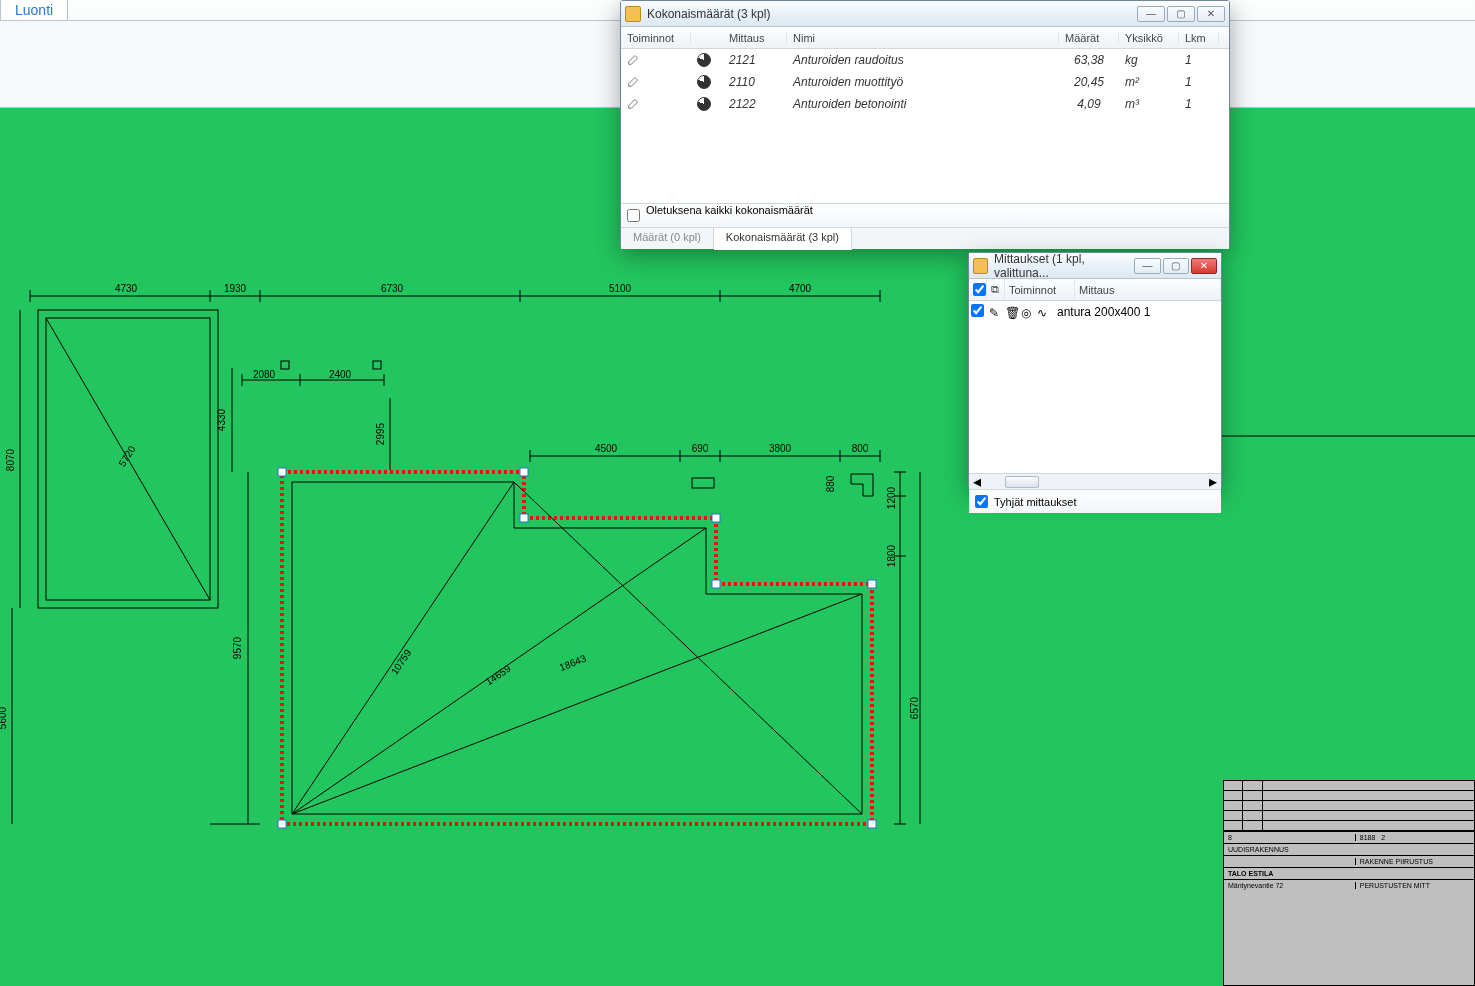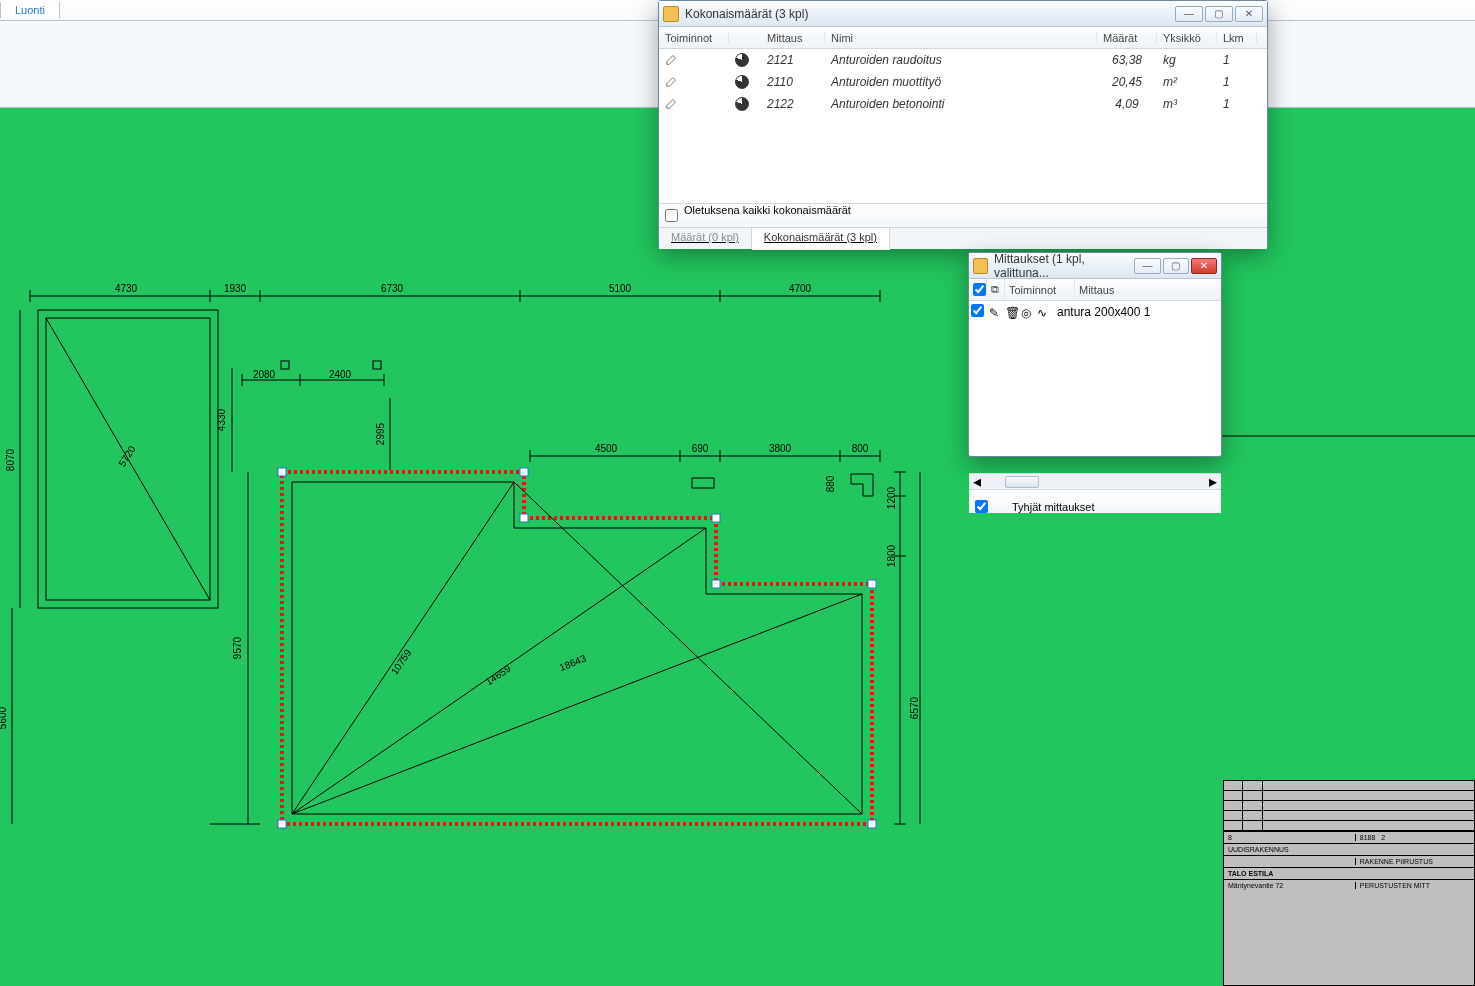--- a/index.html
+++ b/index.html
@@ -6,7 +6,7 @@
 html, body { width: 1475px; height: 986px; overflow: hidden; background: #bfbfbf; }
 .top-ribbon { position: absolute; top: 0; left: 0; right: 0; height: 108px; background: linear-gradient(#fdfefe,#f3f7fa 40%,#edf3f7); border-bottom: 1px solid #b8c4d0; }
 .tab-strip { height: 20px; }
-.tab { display: inline-block; padding: 2px 14px; font-size: 11px; color: #2a78c8; background: #fff; border: 1px solid #b8c4d0; border-top: none; border-bottom: none; }
+.tab { display: inline-block; padding: 2px 14px; font-size: 14px; color: #2a78c8; background: #fff; border: 1px solid #b8c4d0; border-top: none; border-bottom: none; }
 .ribbon-body { height: 86px; background: #f5f9fc; border-top: 1px solid #b8c4d0; }
 .canvas { position: absolute; top: 108px; left: 0; right: 0; bottom: 0; background: #22c55e; }
 

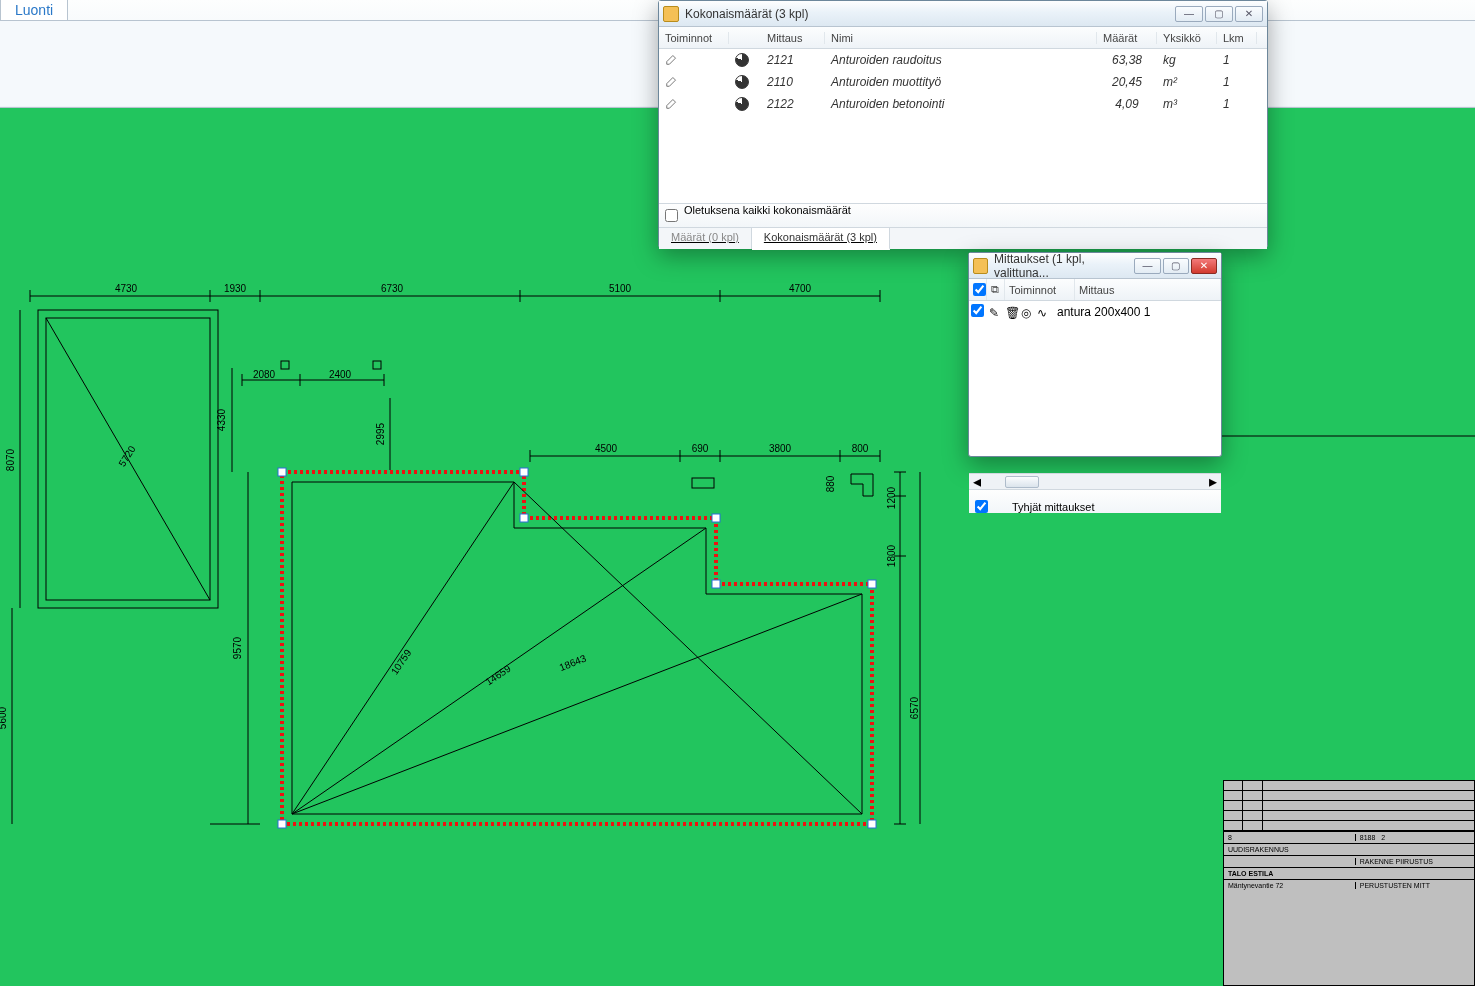--- a/index.html
+++ b/index.html
@@ -19,7 +19,7 @@
 .win-ctrl.close { background: linear-gradient(#f37a7a,#d23a2d); color: #fff; border-color: #8a2a22; }
 
 
-#kokowin { left: 658px; top: 0; width: 610px; height: 248px; }
+#kokowin { left: 620px; top: 0; width: 610px; height: 248px; }
 #kokowin .grid { height: 176px; overflow: auto; font-size: 12px; color: #333; }
 .grid-head, .grid-row { display: grid; grid-template-columns: 70px 32px 64px 272px 60px 60px 40px; align-items: center; }
 .grid-head { height: 22px; border-bottom: 1px solid #d0d8df; background: linear-gradient(#fcfdfe,#eef3f7); font-size: 11px; color: #444; }

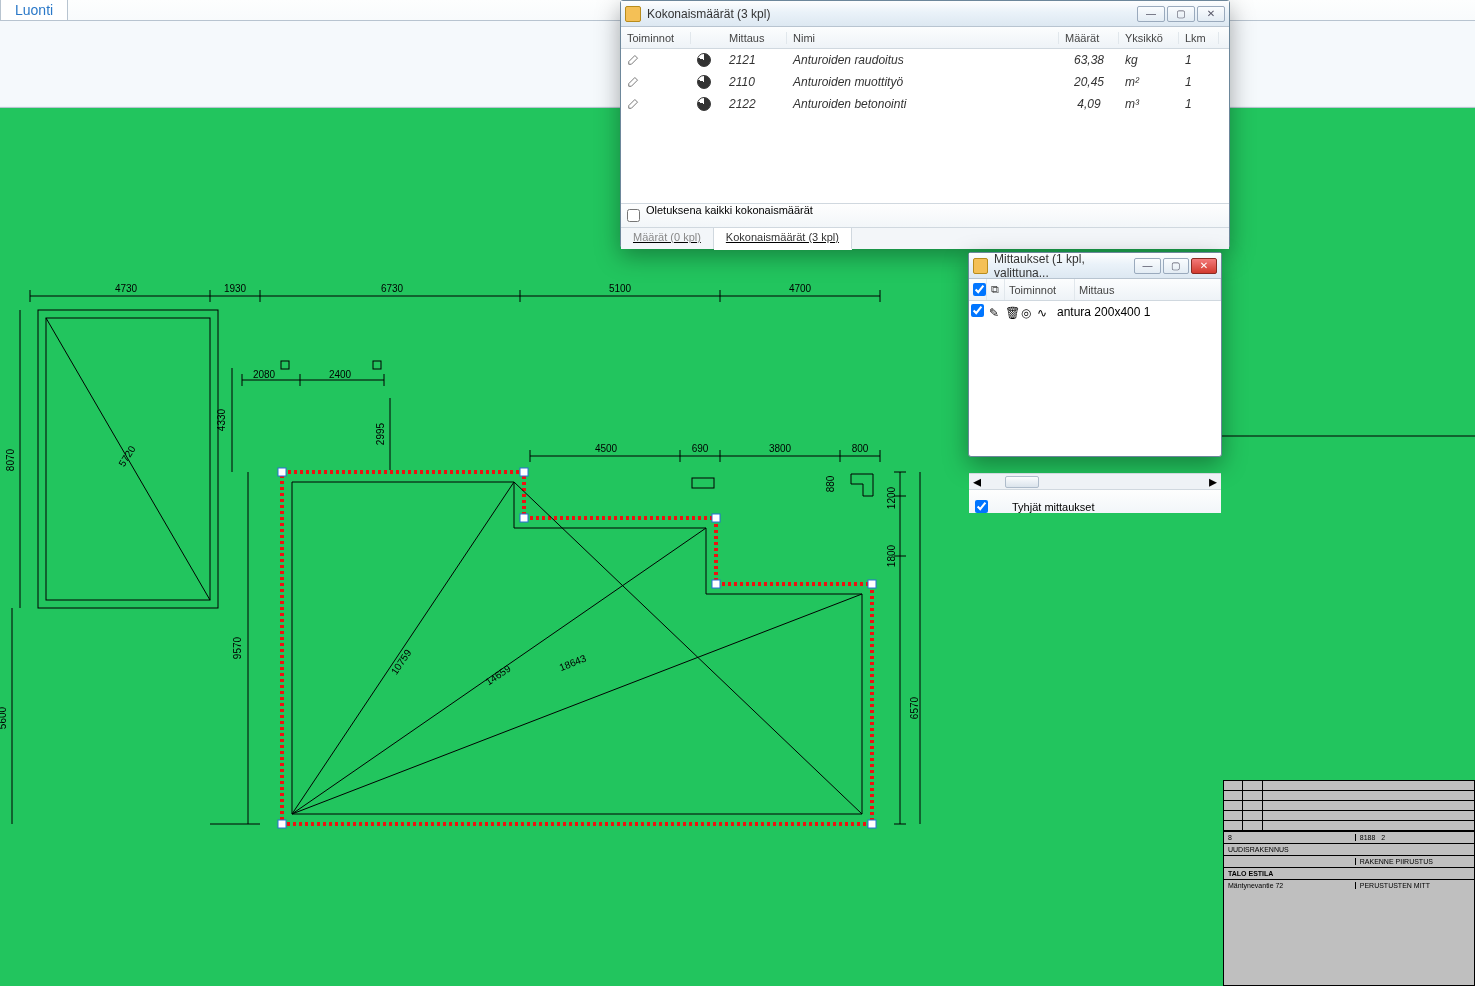--- a/index.html
+++ b/index.html
@@ -30,7 +30,7 @@
 .pie { width: 14px; height: 14px; border-radius: 50%; background: conic-gradient(#333 0 290deg,#fff 290deg 360deg); border: 1px solid #333; }
 .bottom-bar { height: 24px; border-top: 1px solid #d0d8df; display: flex; padding: 0 6px; font-size: 11px; background: linear-gradient(#fefefe,#f2f6f9); }
 .bottom-bar input[type=checkbox] { margin-right: 6px; }
-.tabstrip2 { height: 22px; display: flex; border-top: 1px solid #d0d8df; background: #f3f6f9; font-size: 11px; text-decoration: underline; }
+.tabstrip2 { height: 22px; display: flex; border-top: 1px solid #d0d8df; background: #f3f6f9; font-size: 11px; }
 .tabstrip2 .t2 { padding: 3px 12px; border-right: 1px solid #d0d8df; color: #888; }
 .tabstrip2 .t2.active { background: #fff; color: #333; border-bottom: 2px solid #fff; margin-bottom: -1px; }
 

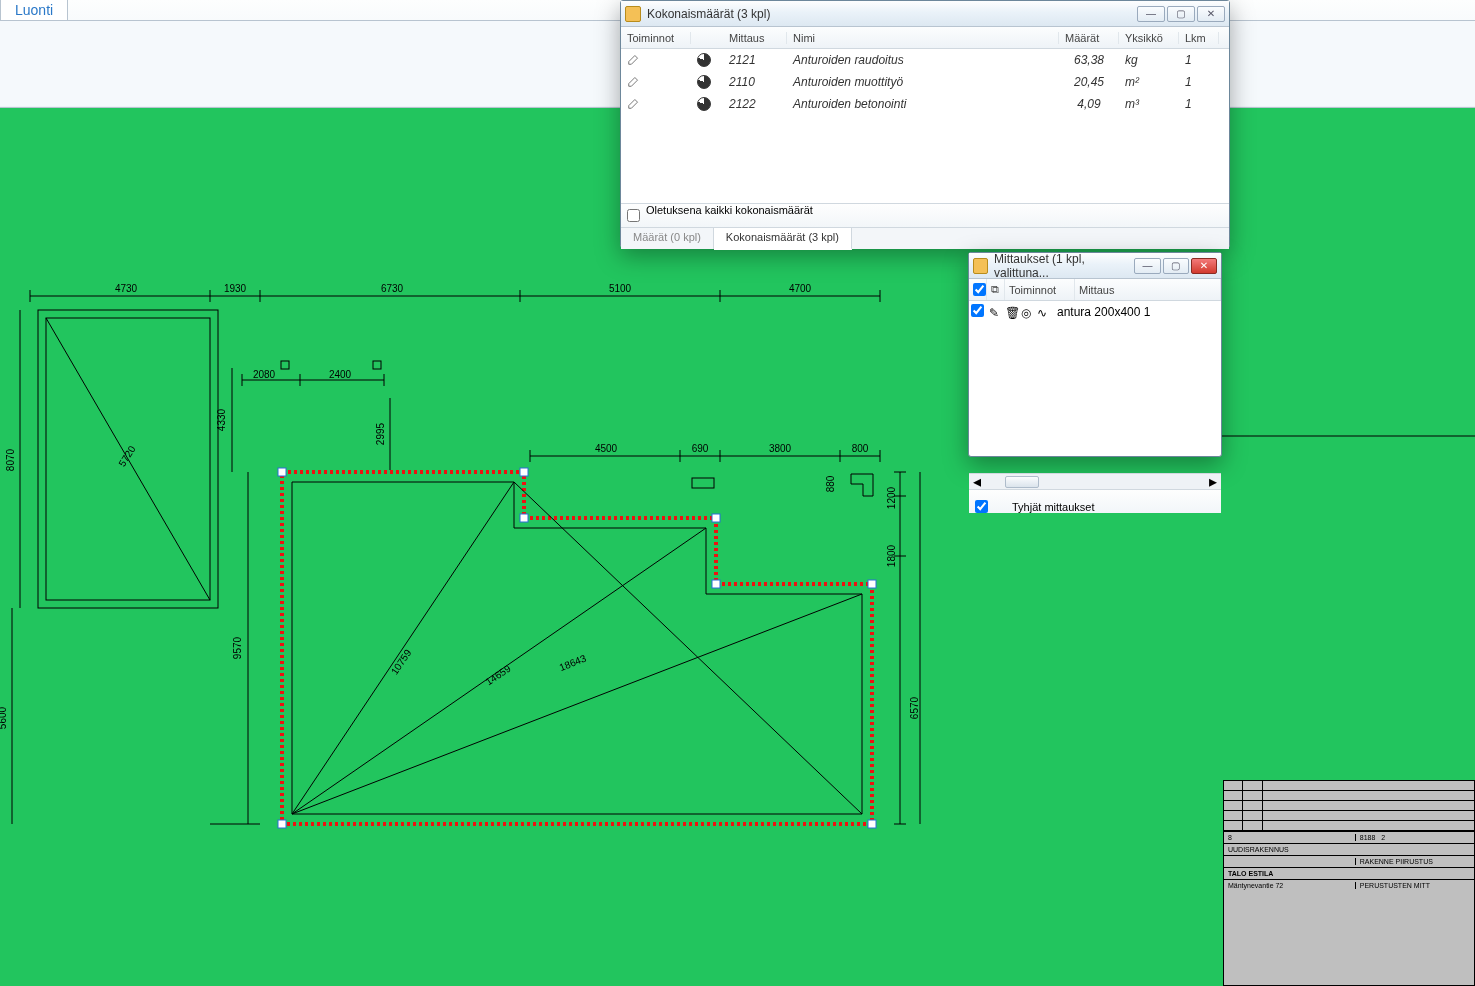--- a/index.html
+++ b/index.html
@@ -35,7 +35,7 @@
 .tabstrip2 .t2.active { background: #fff; color: #333; border-bottom: 2px solid #fff; margin-bottom: -1px; }
 
 
-#mittwin { left: 968px; top: 252px; width: 254px; height: 205px; }
+#mittwin { left: 968px; top: 252px; width: 254px; height: 236px; }
 #mittwin .toolbar { height: 22px; background: linear-gradient(#fcfdfe,#eef3f7); border-bottom: 1px solid #d0d8df; display: grid; grid-template-columns: 18px 18px 70px 1fr; align-items: center; font-size: 11px; color: #444; }
 #mittwin .toolbar > div { padding: 0 4px; border-right: 1px solid #e1e7ec; height: 100%; display: flex; align-items: center; }
 #mittwin .list { height: 172px; overflow: auto; font-size: 12px; }

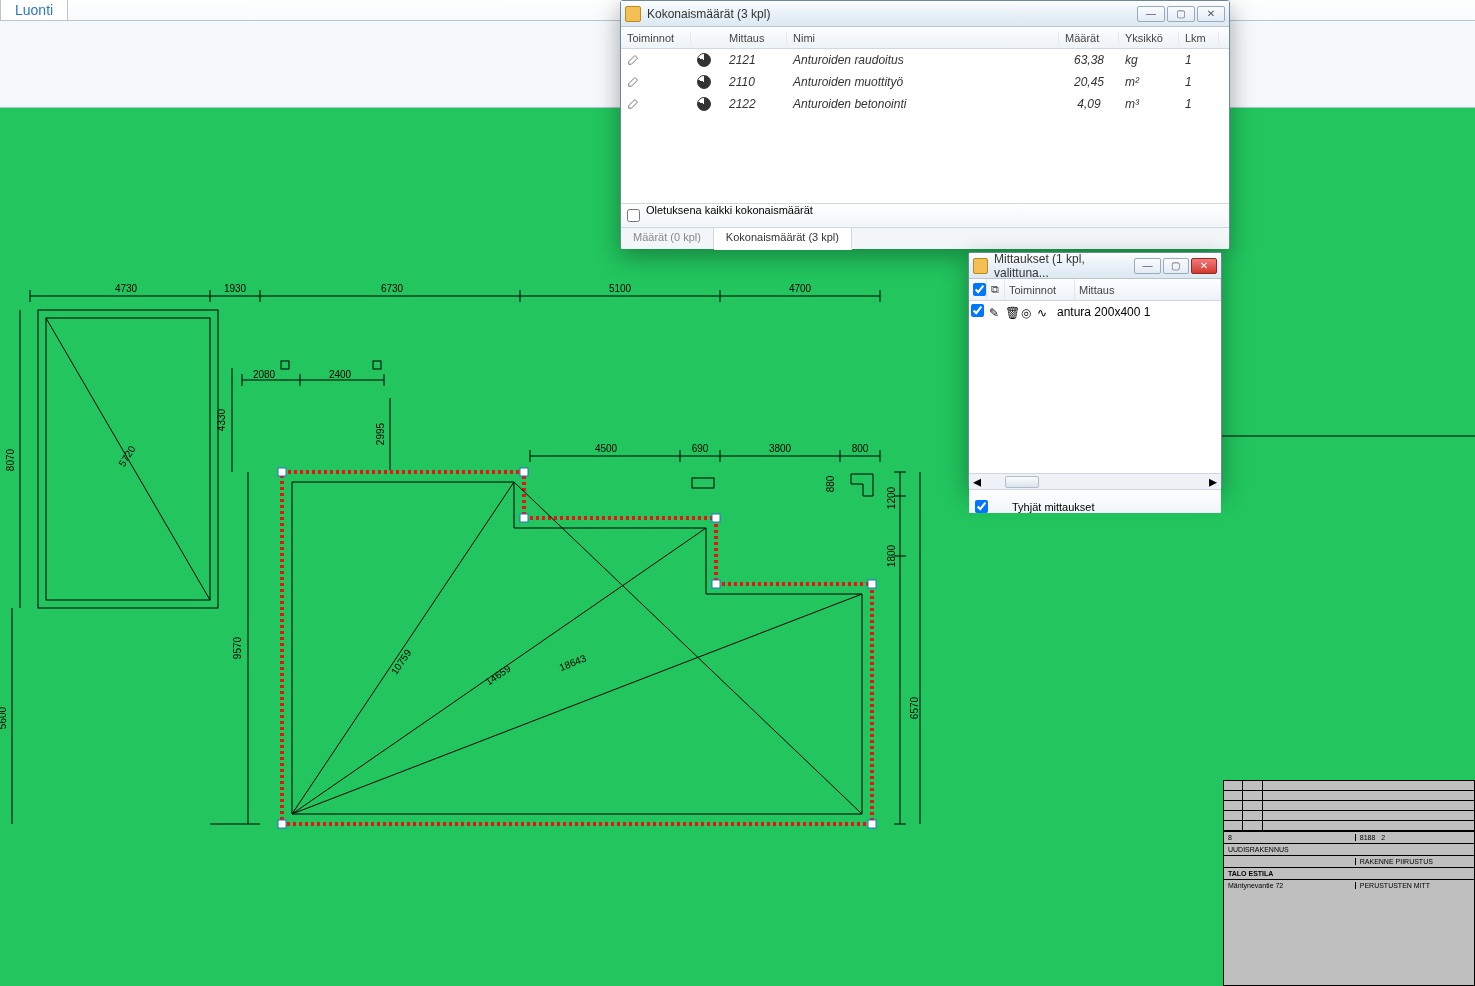--- a/index.html
+++ b/index.html
@@ -44,7 +44,7 @@
 #mittwin .list-row .icons svg, #mittwin .list-row .icons span { width: 12px; height: 12px; }
 #mittwin .scroll-h { height: 16px; border-top: 1px solid #d0d8df; background: #eef2f6; display: flex; align-items: center; }
 #mittwin .scroll-h .thumb { width: 34px; height: 12px; background: linear-gradient(#fafcfe,#dbe4ec); border: 1px solid #aebccb; border-radius: 2px; margin-left: 20px; }
-#mittwin .footer { height: 24px; border-top: 1px solid #d0d8df; display: flex; align-items: flex-end; padding: 0 6px; font-size: 11px; background: linear-gradient(#fefefe,#f2f6f9); gap: 18px; }
+#mittwin .footer { height: 24px; border-top: 1px solid #d0d8df; display: flex; align-items: center; padding: 0 6px; font-size: 11px; background: linear-gradient(#fefefe,#f2f6f9); }
 #mittwin .footer input { margin-right: 6px; }
 
 

